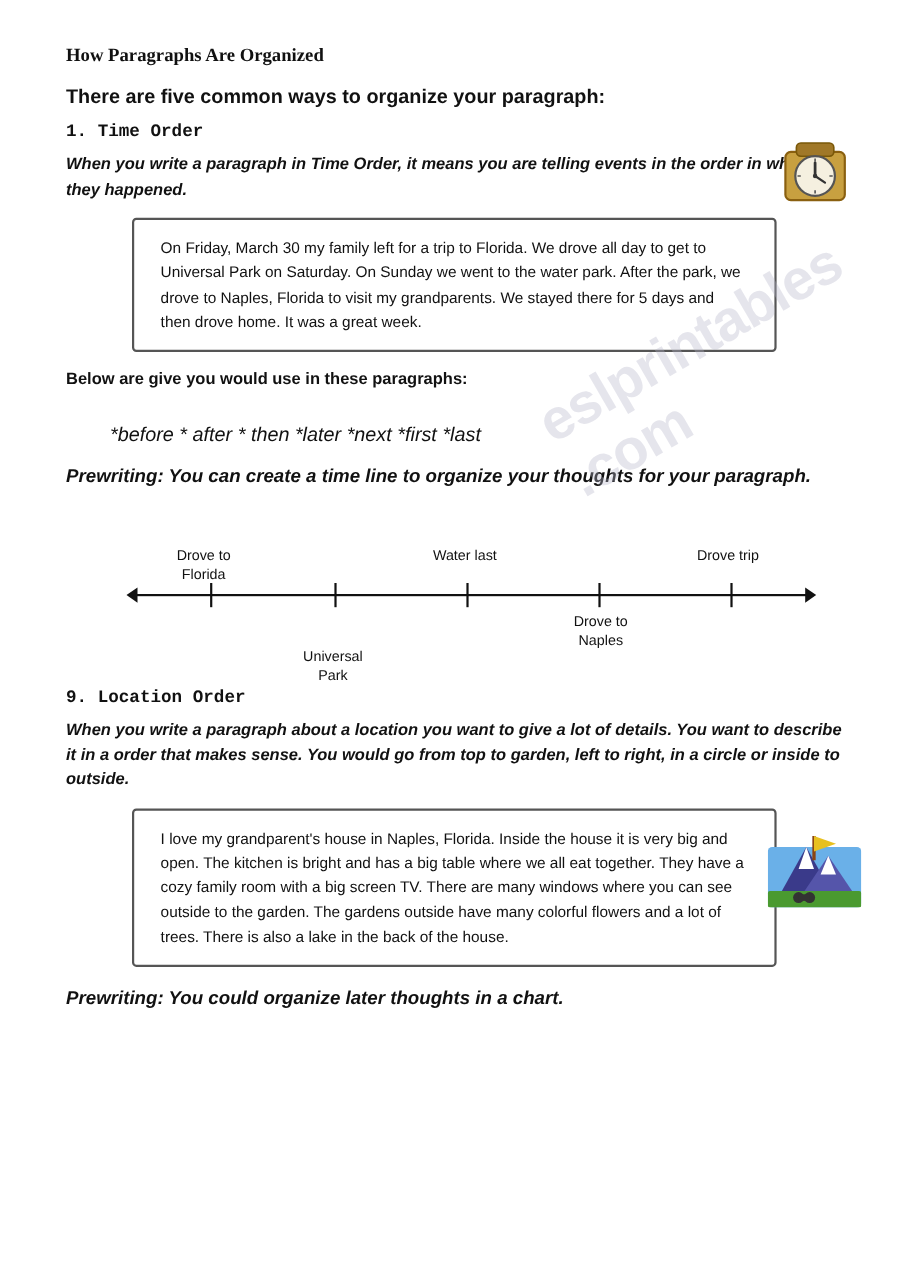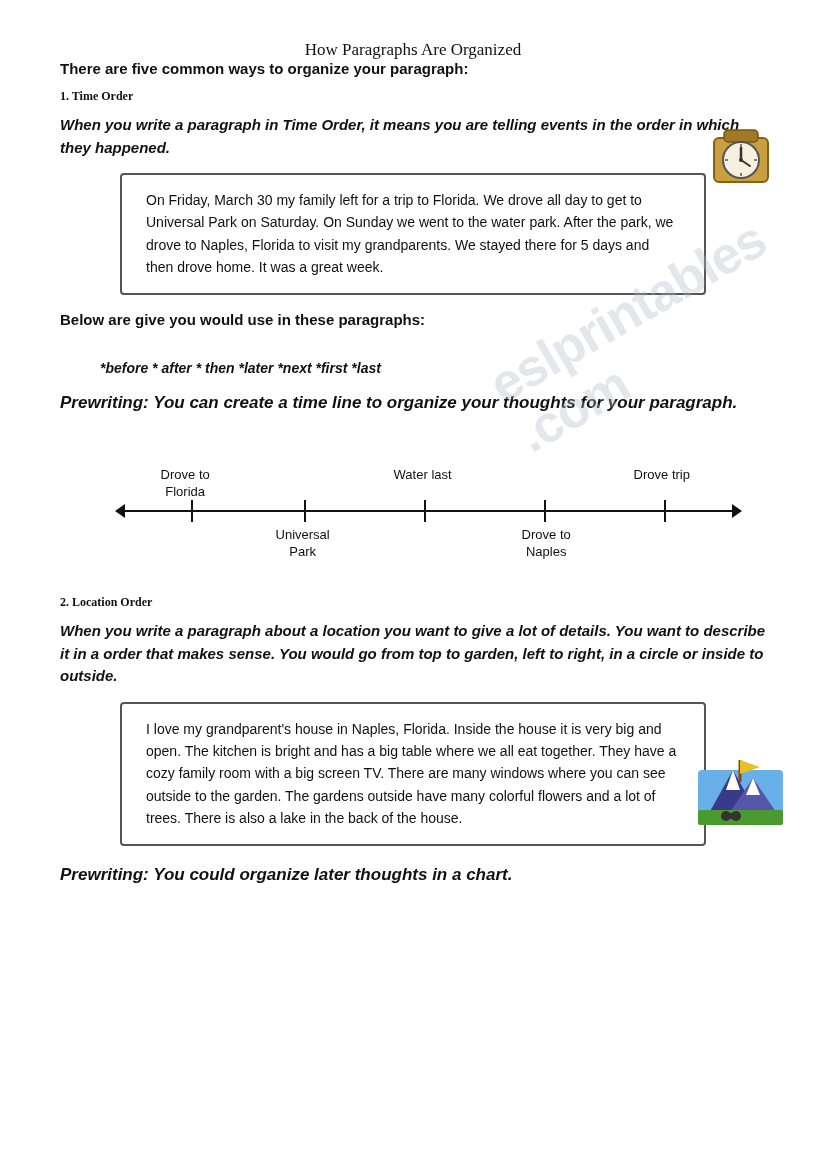--- a/index.html
+++ b/index.html
@@ -14,9 +14,10 @@
       position: relative;
     }
     .page-title {
-      text-align: center;
+      text-align: left;
       font-size: 17px;
-      font-weight: normal;
+      font-weight: bold;
+      margin-bottom: 18px;
       font-family: 'Times New Roman', serif;
     }
     .intro-text {

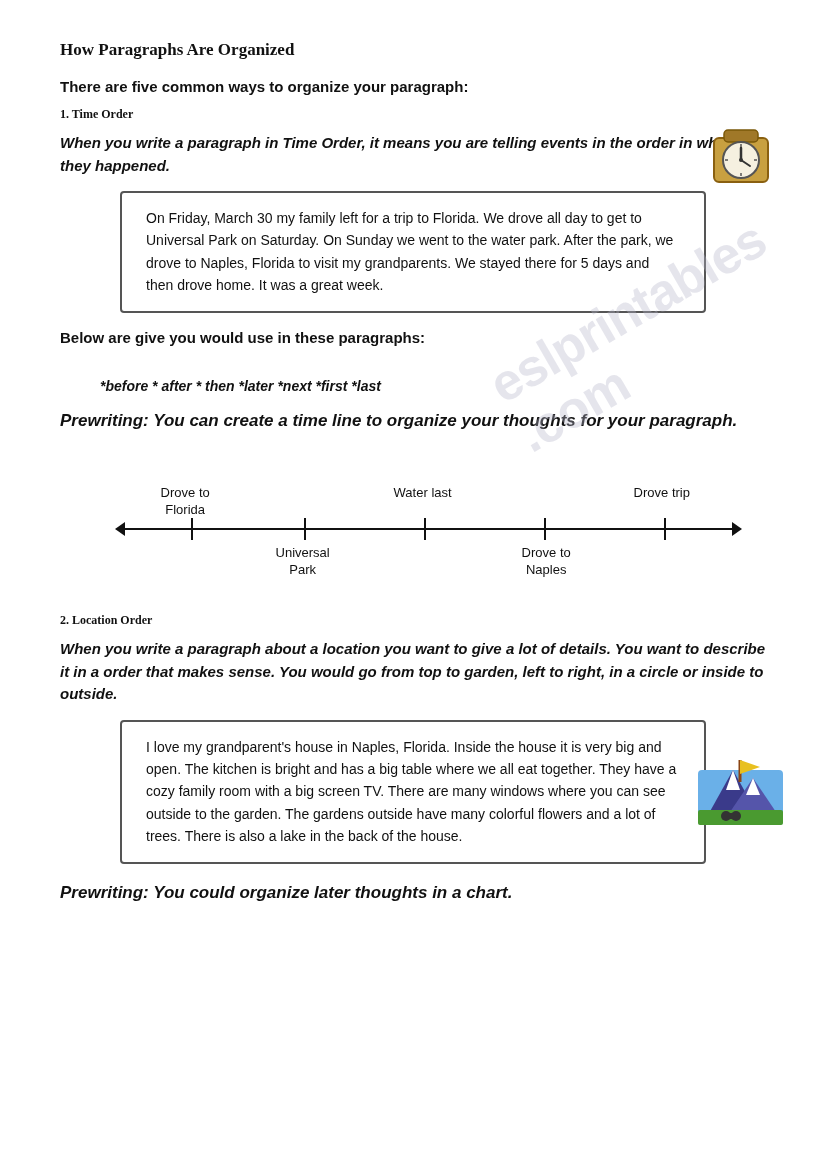--- a/index.html
+++ b/index.html
@@ -21,7 +21,7 @@
       font-family: 'Times New Roman', serif;
     }
     .intro-text {
-      font-size: 15px;
+      font-size: 18px;
       margin-bottom: 12px;
       font-family: Arial, sans-serif;
       font-weight: bold;

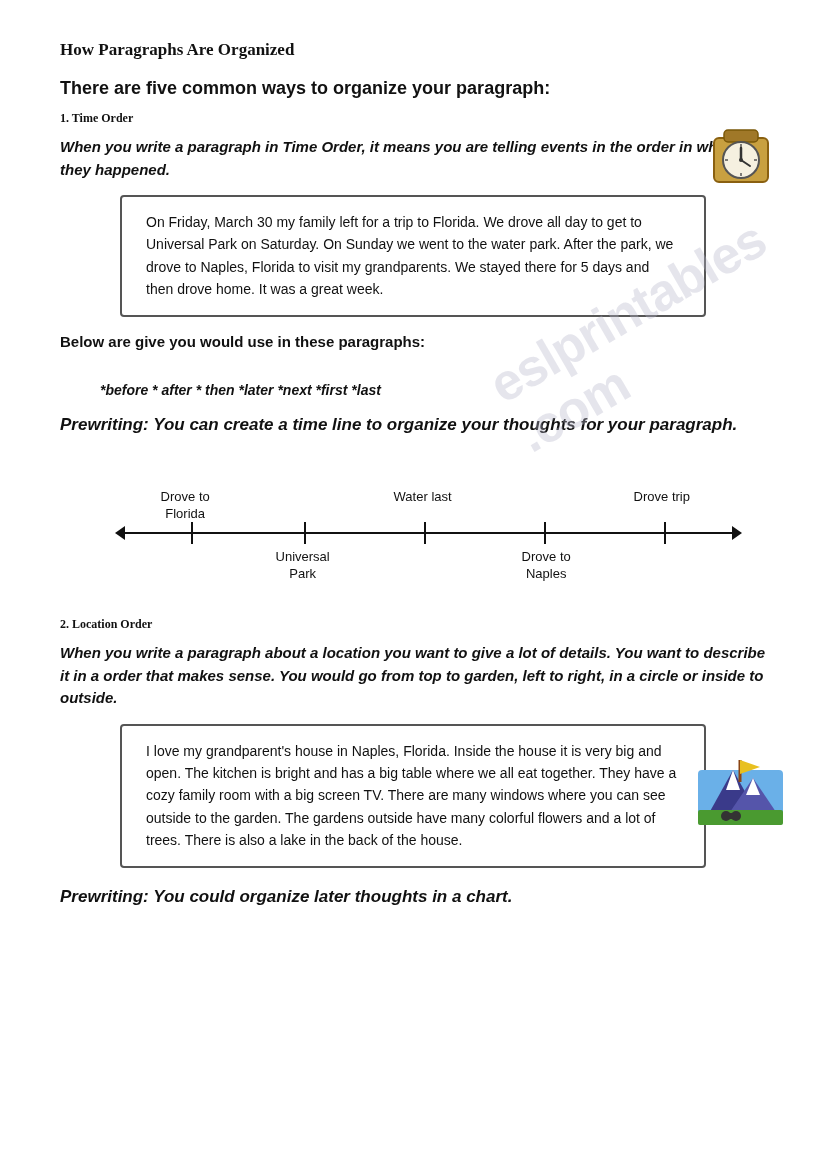--- a/index.html
+++ b/index.html
@@ -27,10 +27,10 @@
       font-weight: bold;
     }
     .section-heading {
-      font-size: 12px;
+      font-size: 16px;
       font-weight: bold;
       margin-bottom: 10px;
-      font-family: Liberation Serif, serif;
+      font-family: Liberation Mono, monospace;
     }
     .body-text {
       font-size: 15px;

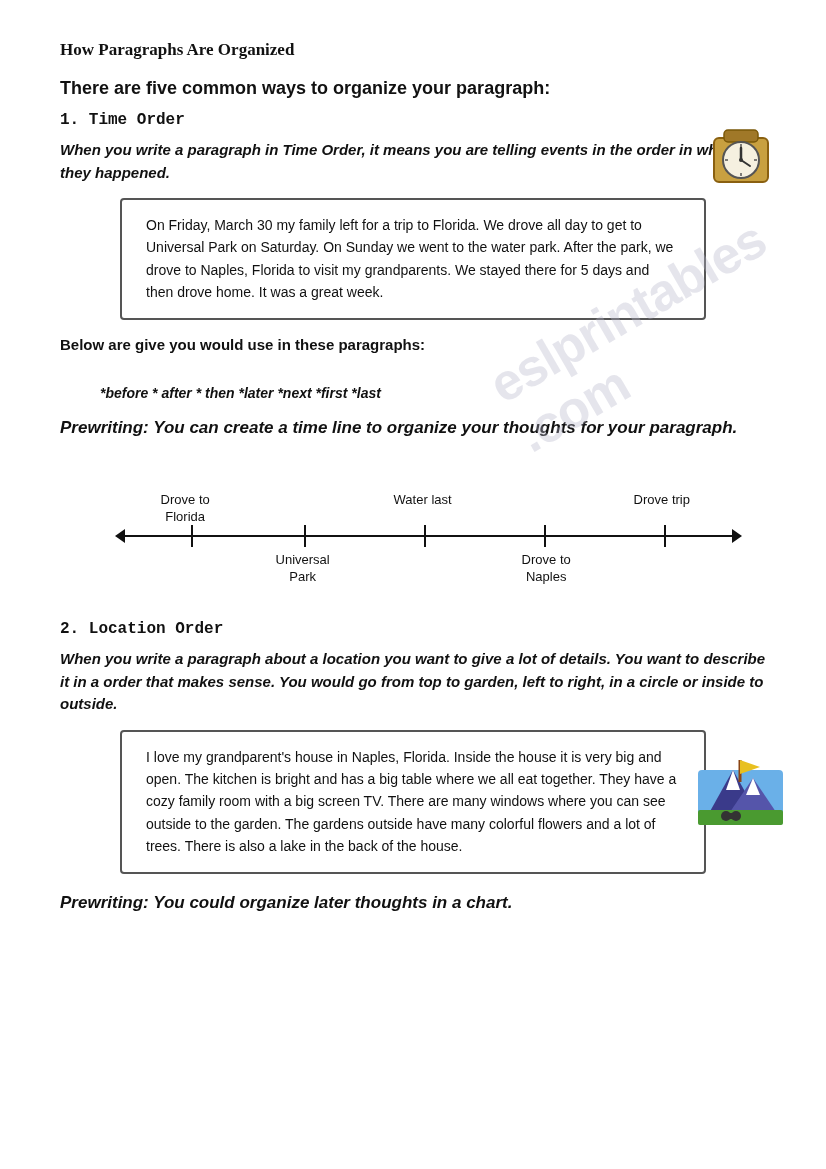--- a/index.html
+++ b/index.html
@@ -56,9 +56,9 @@
       margin-bottom: 6px;
     }
     .words-list {
-      font-size: 14px;
+      font-size: 18px;
       font-style: italic;
-      font-weight: bold;
+      font-weight: normal;
       margin-bottom: 14px;
       padding-left: 40px;
       margin-top: 32px;

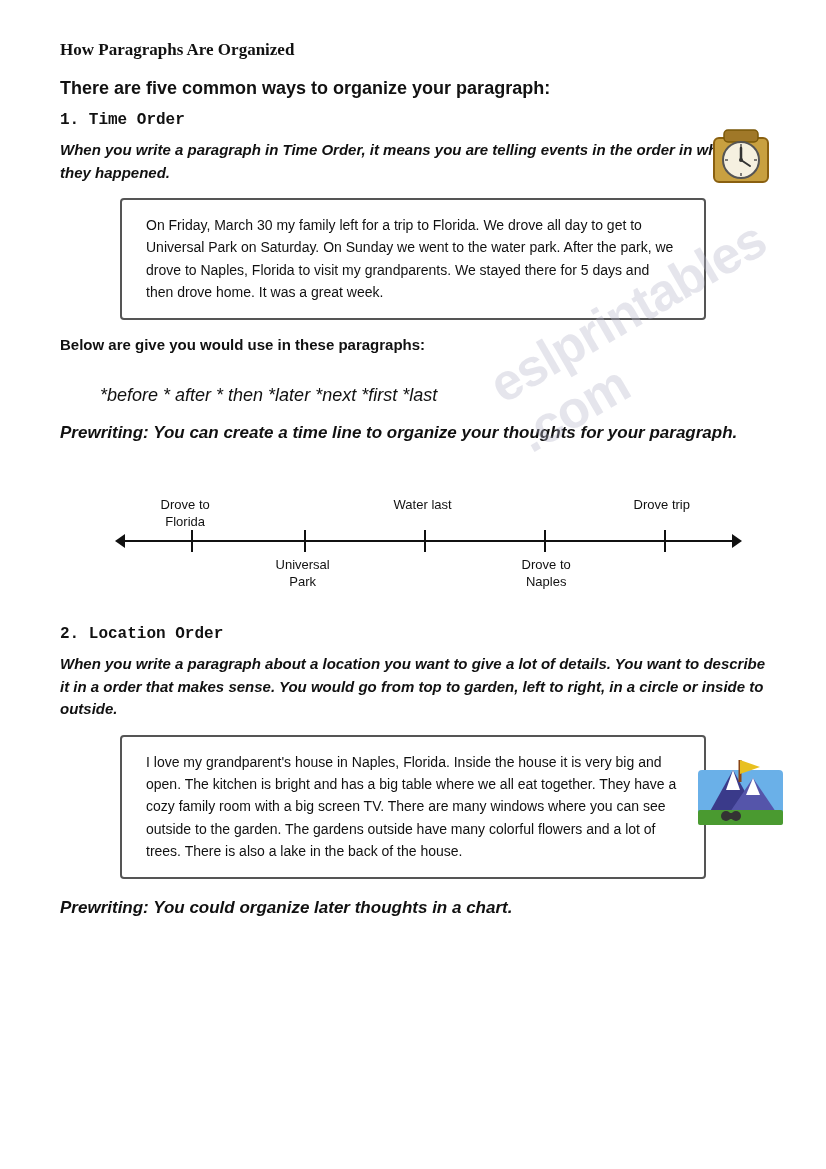--- a/index.html
+++ b/index.html
@@ -245,7 +245,7 @@
   <div class="tick" style="left: calc(60px + 26%)"></div>
   <div class="tick" style="left: calc(60px + 60%)"></div>
 
-  <div class="tick-label-bottom" style="left: calc(60px + 26% - 28px);">Universal<br>Park</div>
+  <div class="tick-label-bottom" style="left: calc(60px + 26% - 28px); margin-top: 32px;">Universal<br>Park</div>
   <div class="tick-label-bottom" style="left: calc(60px + 60% - 22px);">Drove to<br>Naples</div>
 </div>
 

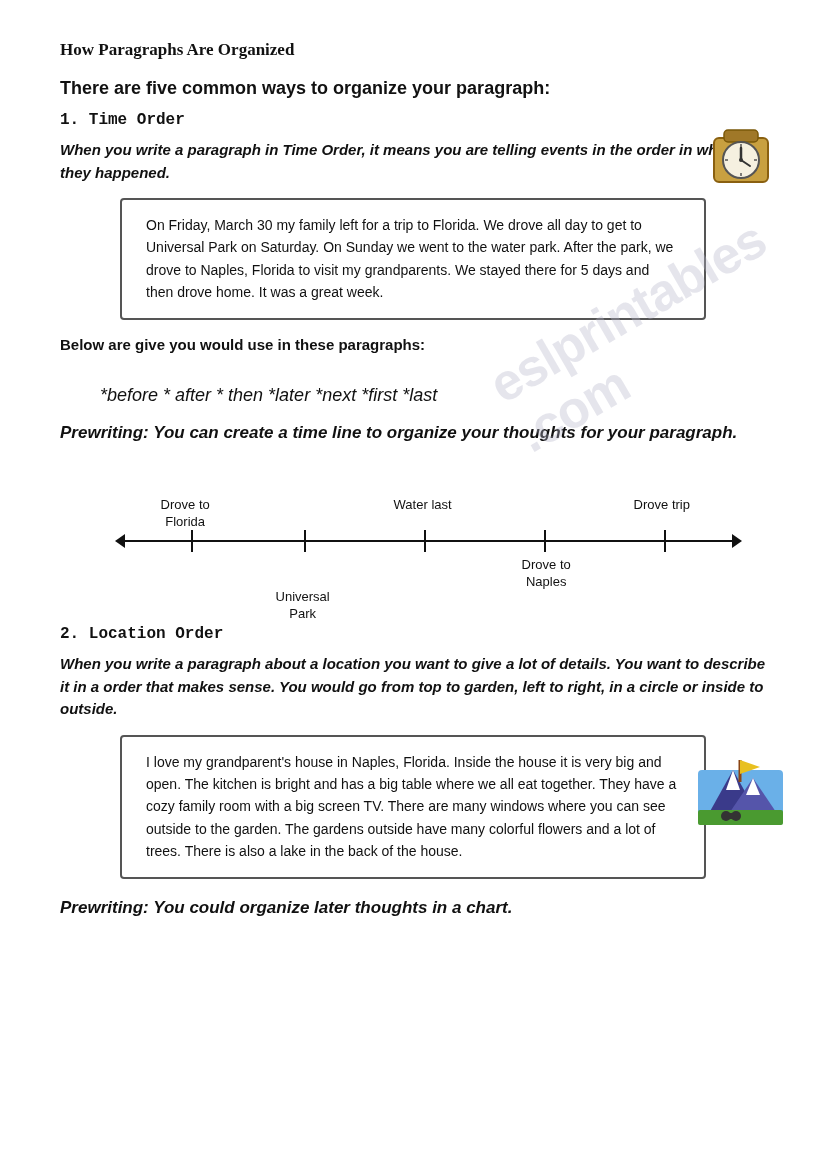--- a/index.html
+++ b/index.html
@@ -249,7 +249,7 @@
   <div class="tick-label-bottom" style="left: calc(60px + 60% - 22px);">Drove to<br>Naples</div>
 </div>
 
-<div class="section-heading">2.  Location Order</div>
+<div class="section-heading">9.  Location Order</div>
 
 <div class="body-text">When you write a paragraph about a location you want to give a lot of details.  You want to describe it in a order that makes sense.   You would go from top to garden, left to right, in a circle or inside to outside.</div>
 

